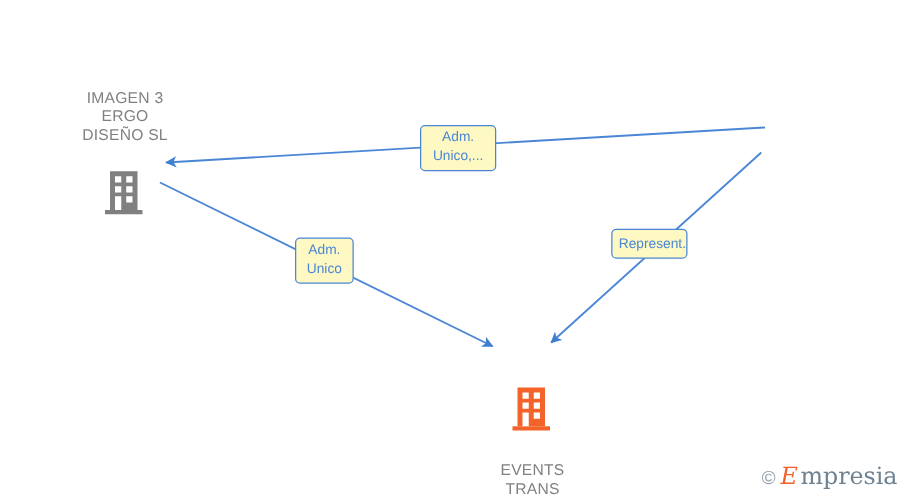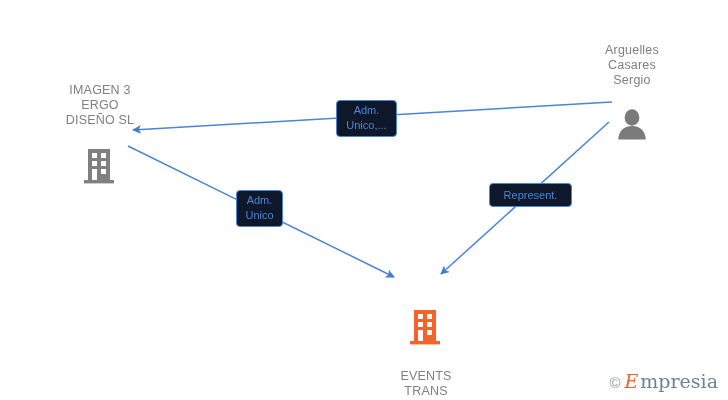--- a/index.html
+++ b/index.html
@@ -167,17 +167,6 @@
     </span>
   </div>
 
-  <div class="node" id="node-person">
-    <span>Arguelles
-Casares
-Sergio</span>
-    <span class="icon">
-      <svg width="34" height="32" viewBox="0 0 34 32" xmlns="http://www.w3.org/2000/svg">
-        <ellipse cx="17" cy="9.5" rx="7.4" ry="8.2" fill="#7a7a7a"></ellipse>
-        <path d="M 17 18 C 8.2 18 3.6 23.4 3.2 31.6 L 30.8 31.6 C 30.4 23.4 25.8 18 17 18 Z" fill="#7a7a7a"></path>
-      </svg>
-    </span>
-  </div>
 
   <div class="node" id="node-events">
     <span class="icon">

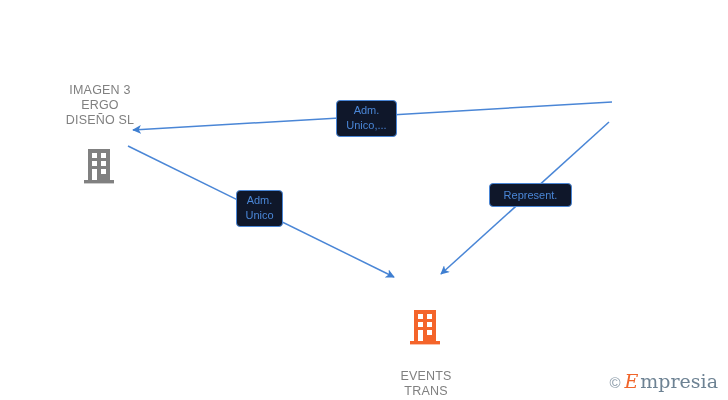--- a/index.html
+++ b/index.html
@@ -42,7 +42,7 @@
 
   #node-imagen3 {
     left: 20px;
-    top: 68px;
+    top: 56px;
     width: 160px;
   }
   #node-imagen3 .icon {

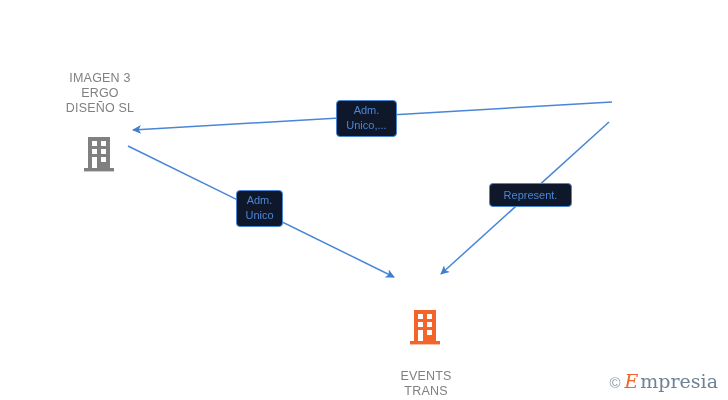--- a/index.html
+++ b/index.html
@@ -73,7 +73,7 @@
     box-sizing: border-box;
     border: 1.3px solid #4a86d6;
     border-radius: 4px;
-    background: #0f172a;
+    background: #fef9c3;
     color: #4a86d6;
     font-size: 11px;
     line-height: 15px;

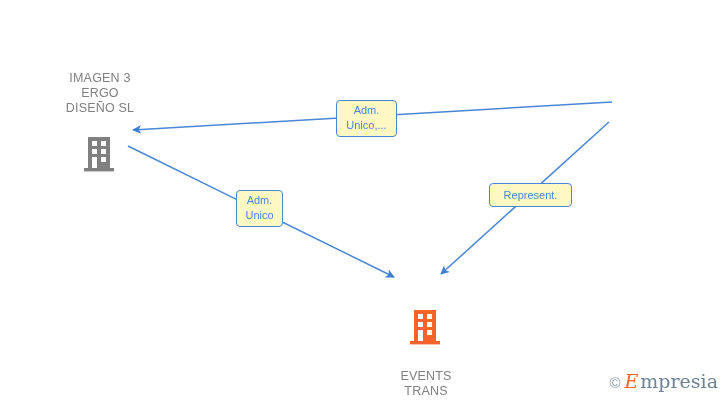--- a/index.html
+++ b/index.html
@@ -95,7 +95,7 @@
   #label-represent {
     left: 489px;
     top: 183px;
-    width: 83px;
+    width: 61px;
     line-height: 16px;
     padding: 3px 5px;
   }

